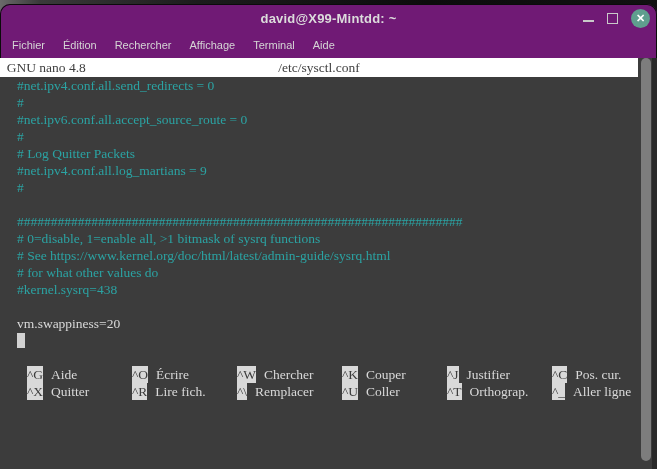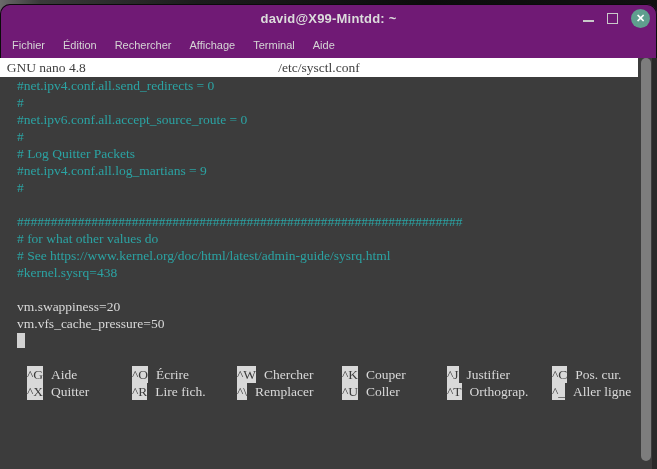--- a/index.html
+++ b/index.html
@@ -85,6 +85,7 @@
         <div class="line comment">#</div>
         <div class="line blank">&nbsp;</div>
         <div class="line comment">##################################################################</div>
+        <div class="line comment"># 0=disable, 1=enable all, &gt;1 bitmask of sysrq functions</div>
         <div class="line comment"># for what other values do</div>
         <div class="line comment"># See https://www.kernel.org/doc/html/latest/admin-guide/sysrq.html</div>
         <div class="line comment">#kernel.sysrq=438</div>

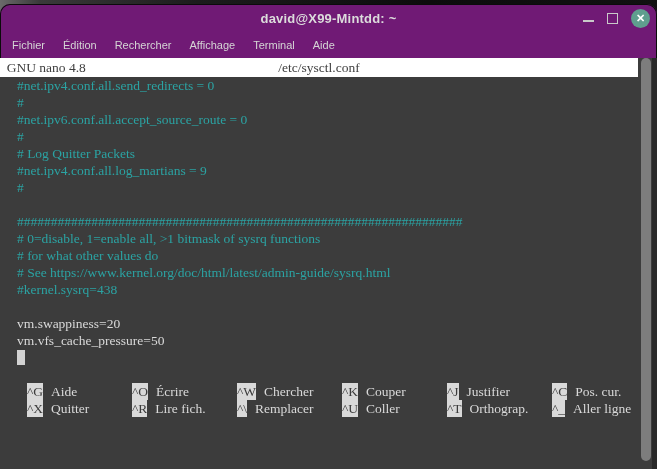--- a/index.html
+++ b/index.html
@@ -86,8 +86,8 @@
         <div class="line blank">&nbsp;</div>
         <div class="line comment">##################################################################</div>
         <div class="line comment"># 0=disable, 1=enable all, &gt;1 bitmask of sysrq functions</div>
+        <div class="line comment"># See https://www.kernel.org/doc/html/latest/admin-guide/sysrq.html</div>
         <div class="line comment"># for what other values do</div>
-        <div class="line comment"># See https://www.kernel.org/doc/html/latest/admin-guide/sysrq.html</div>
         <div class="line comment">#kernel.sysrq=438</div>
         <div class="line blank">&nbsp;</div>
         <div class="line plain">vm.swappiness=20</div>

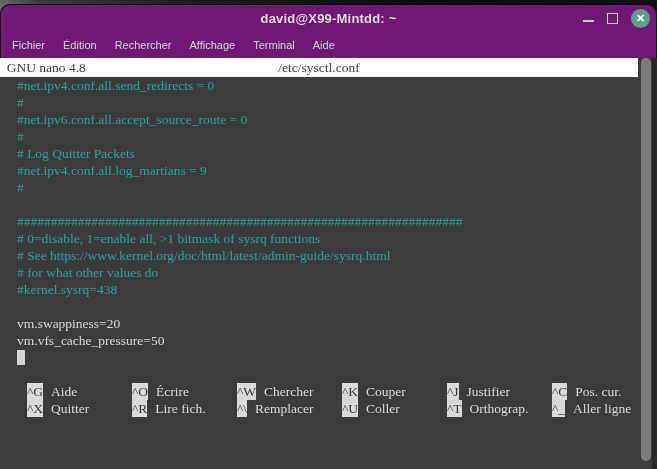--- a/index.html
+++ b/index.html
@@ -91,7 +91,6 @@
         <div class="line comment">#kernel.sysrq=438</div>
         <div class="line blank">&nbsp;</div>
         <div class="line plain">vm.swappiness=20</div>
-        <div class="line plain">vm.vfs_cache_pressure=50</div>
         <div class="line cursor"><span class="cursor-block"></span></div>
         <div class="line blank">&nbsp;</div>
         <div class="sc-row"><span class="sc-item"><span class="sc-key">^G</span><span class="sc-label">Aide</span></span><span class="sc-item"><span class="sc-key">^O</span><span class="sc-label">Écrire</span></span><span class="sc-item"><span class="sc-key">^W</span><span class="sc-label">Chercher</span></span><span class="sc-item"><span class="sc-key">^K</span><span class="sc-label">Couper</span></span><span class="sc-item"><span class="sc-key">^J</span><span class="sc-label">Justifier</span></span><span class="sc-item"><span class="sc-key">^C</span><span class="sc-label">Pos. cur.</span></span></div>

